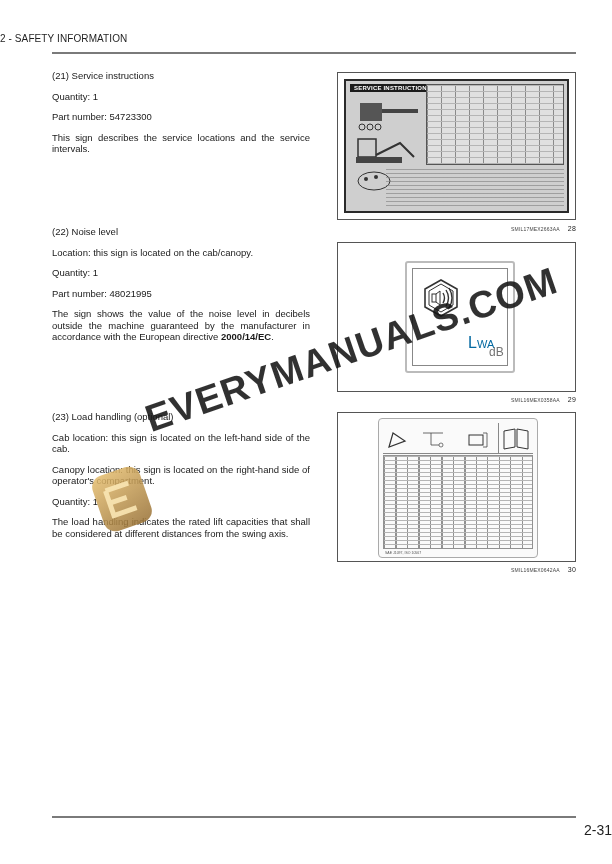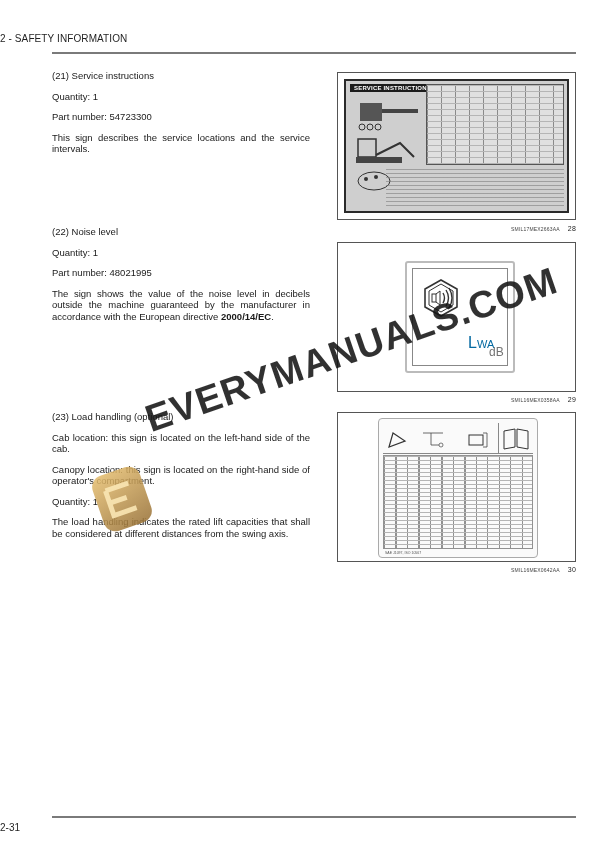--- a/index.html
+++ b/index.html
@@ -145,6 +145,7 @@
 
 <div class="section" style="top:226px;">
   <p class="heading"><b>(22)</b> <span>Noise level</span></p>
+  <p>Location: this sign is located on the cab/canopy.</p>
   <p>Quantity: 1</p>
   <p>Part number: 48021995</p>
   <p><span>The sign shows the value of the noise level in decibels outside the machine guaranteed by the manufacturer in accordance with the European directive </span><b>2000/14/EC</b><span>.</span></p>

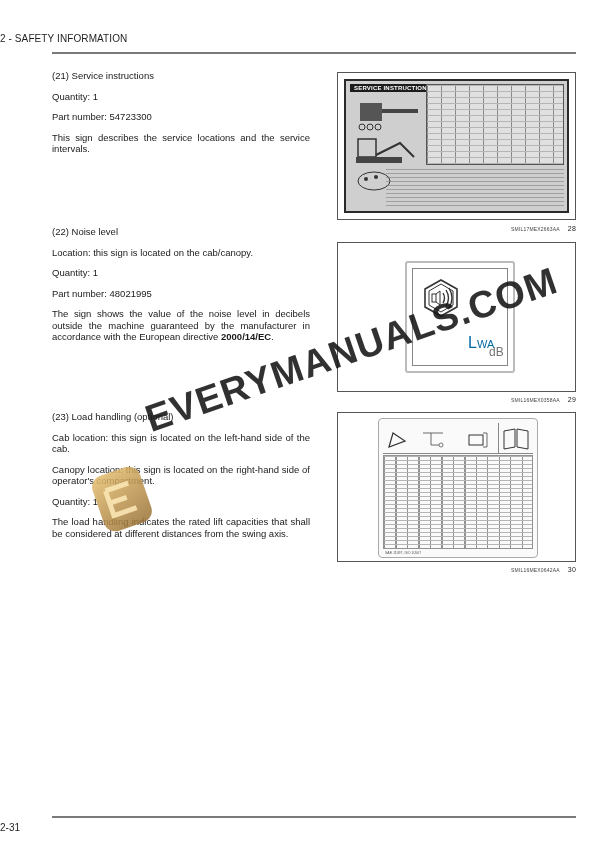--- a/index.html
+++ b/index.html
@@ -17,8 +17,8 @@
     .rule.top { top: 52px; }
     .rule.bottom { top: 816px; }
     .page-number {
-      position: absolute; top: 822px; left: 0; width: 612px; text-align: left;
-      font-size: 10px; color: #1f1f1f;
+      position: absolute; top: 822px; left: 0; width: 612px; text-align: right;
+      font-size: 14px; color: #1f1f1f;
     }
     .section {
       position: absolute; left: 52px; width: 258px; font-size: 9.5px; line-height: 11.5px;

